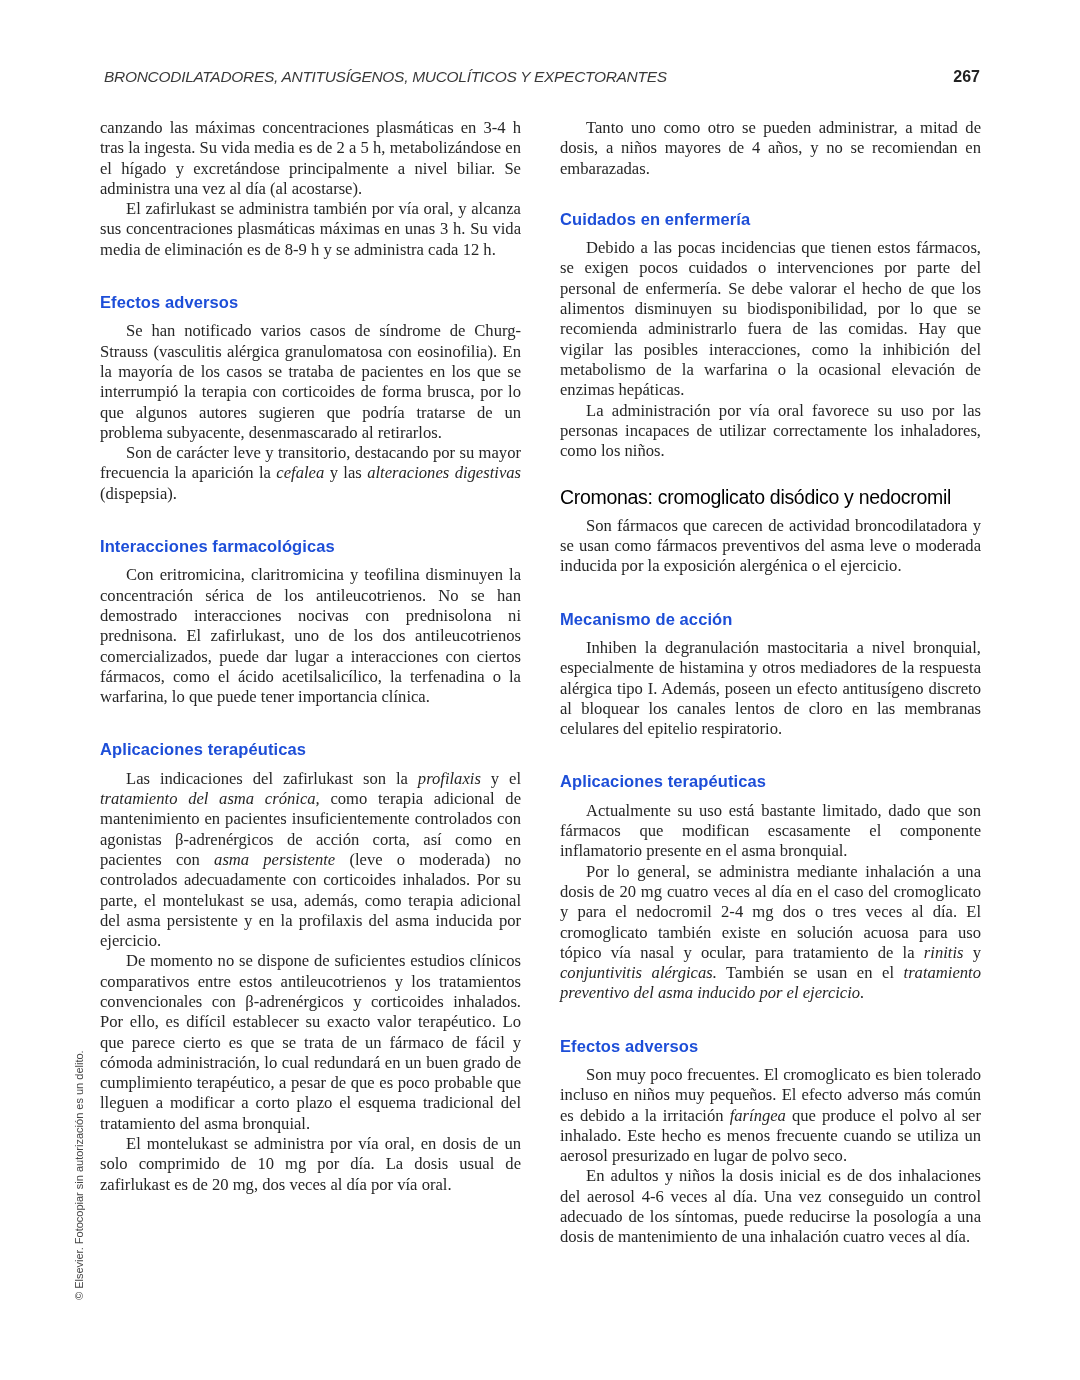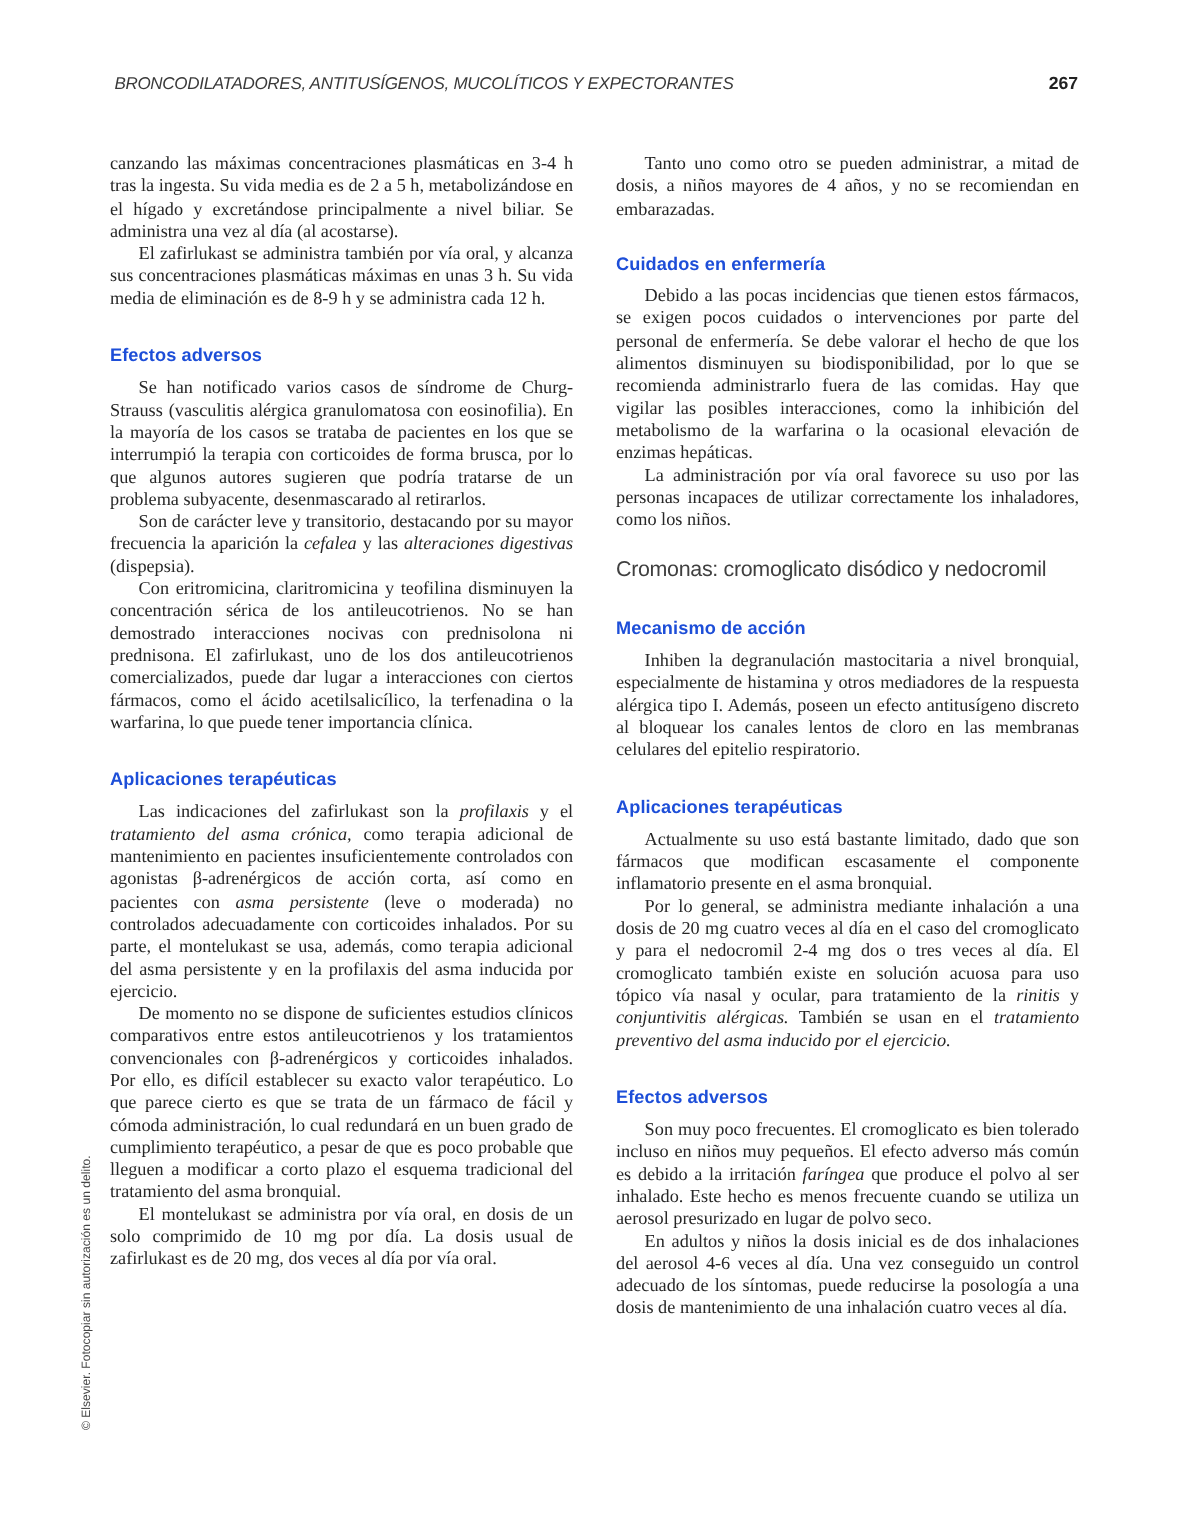--- a/index.html
+++ b/index.html
@@ -10,7 +10,7 @@
   }
   .running-head .title { position: absolute; left: 4px; top: 0; font-style: italic; letter-spacing: -0.3px; }
   .running-head .pageno { position: absolute; right: 0; top: 0; font-weight: bold; font-size: 16px; color: #222; }
-  .col { position: absolute; top: 139px; width: 421px; font-family: "Liberation Serif", serif; font-size: 16.6px; line-height: 20.3px; color: #262626; }
+  .col { position: absolute; top: 118px; width: 421px; font-family: "Liberation Serif", serif; font-size: 16.6px; line-height: 20.3px; color: #262626; }
   .col.left { left: 100px; }
   .col.right { left: 560px; }
   .col p { margin: 0; text-align: justify; text-indent: 26px; hyphens: manual; }

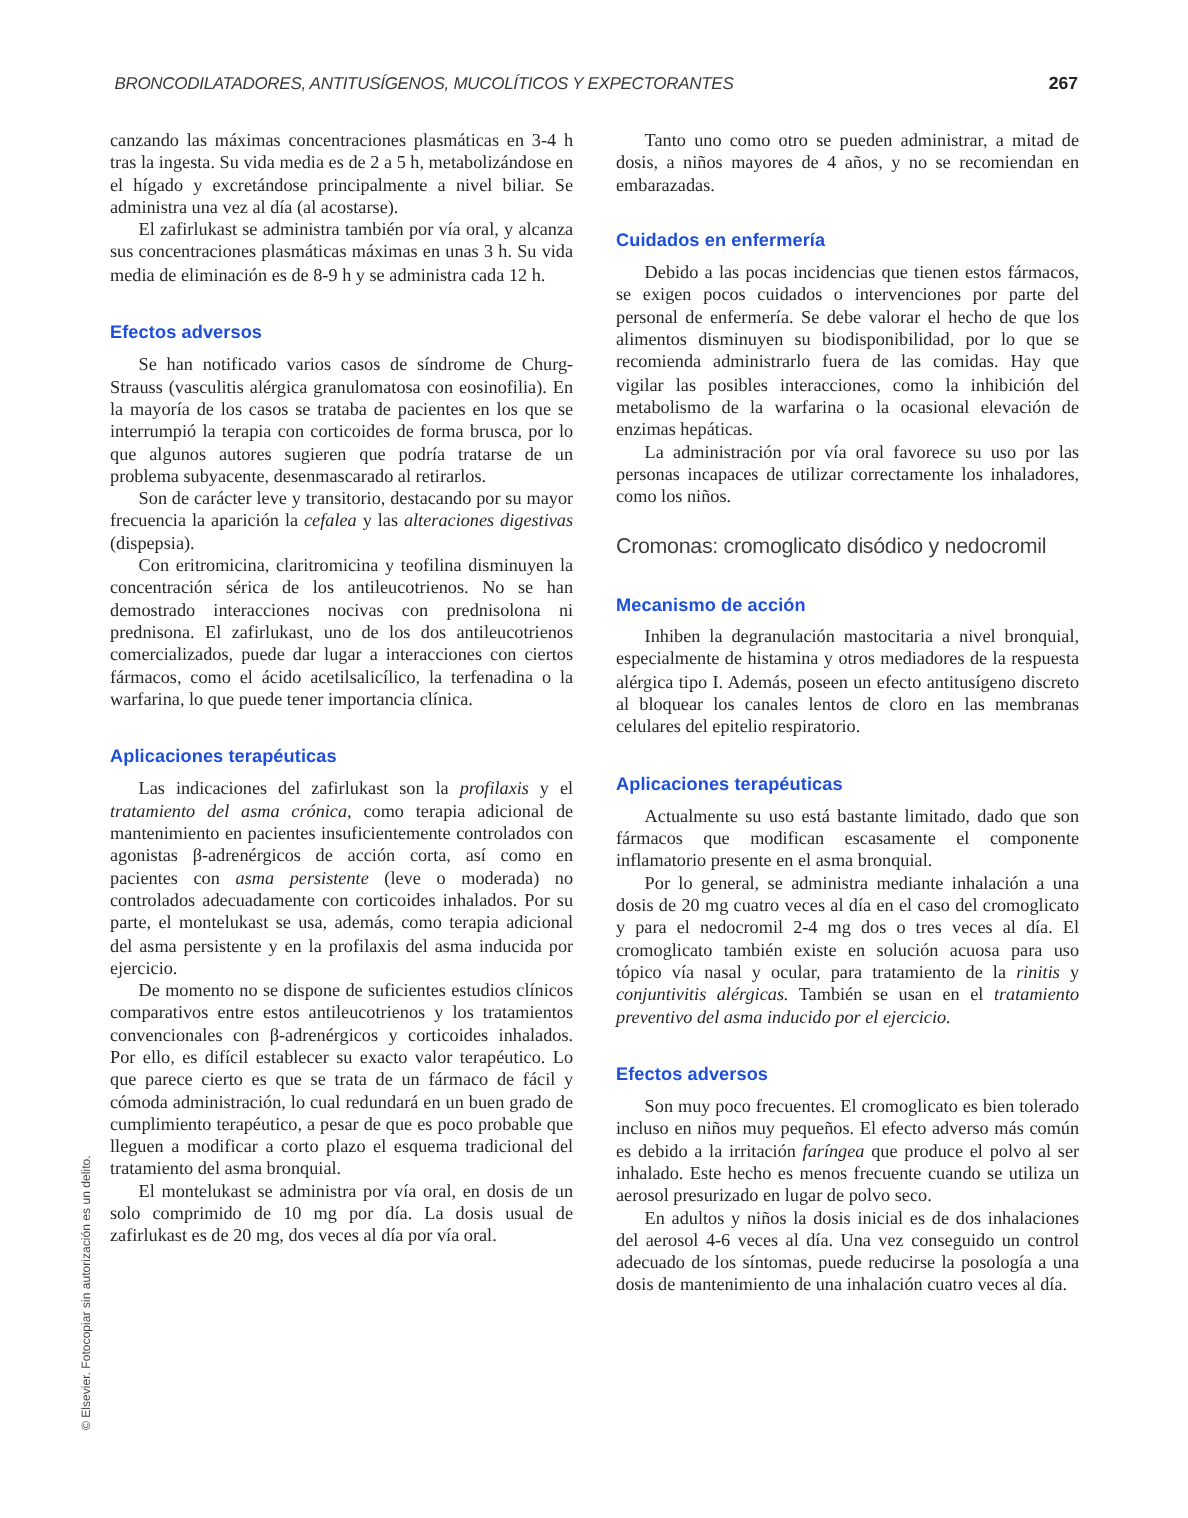--- a/index.html
+++ b/index.html
@@ -22,7 +22,7 @@
   }
   .h2 {
     font-family: "Liberation Sans", sans-serif; font-weight: normal; font-size: 19.5px;
-    color: #404040; margin: 0; letter-spacing: -0.3px;
+    color: #000000; margin: 0; letter-spacing: -0.3px;
   }
   .side-note {
     position: absolute; left: 73px; top: 1300px; transform-origin: 0 0; transform: rotate(-90deg);

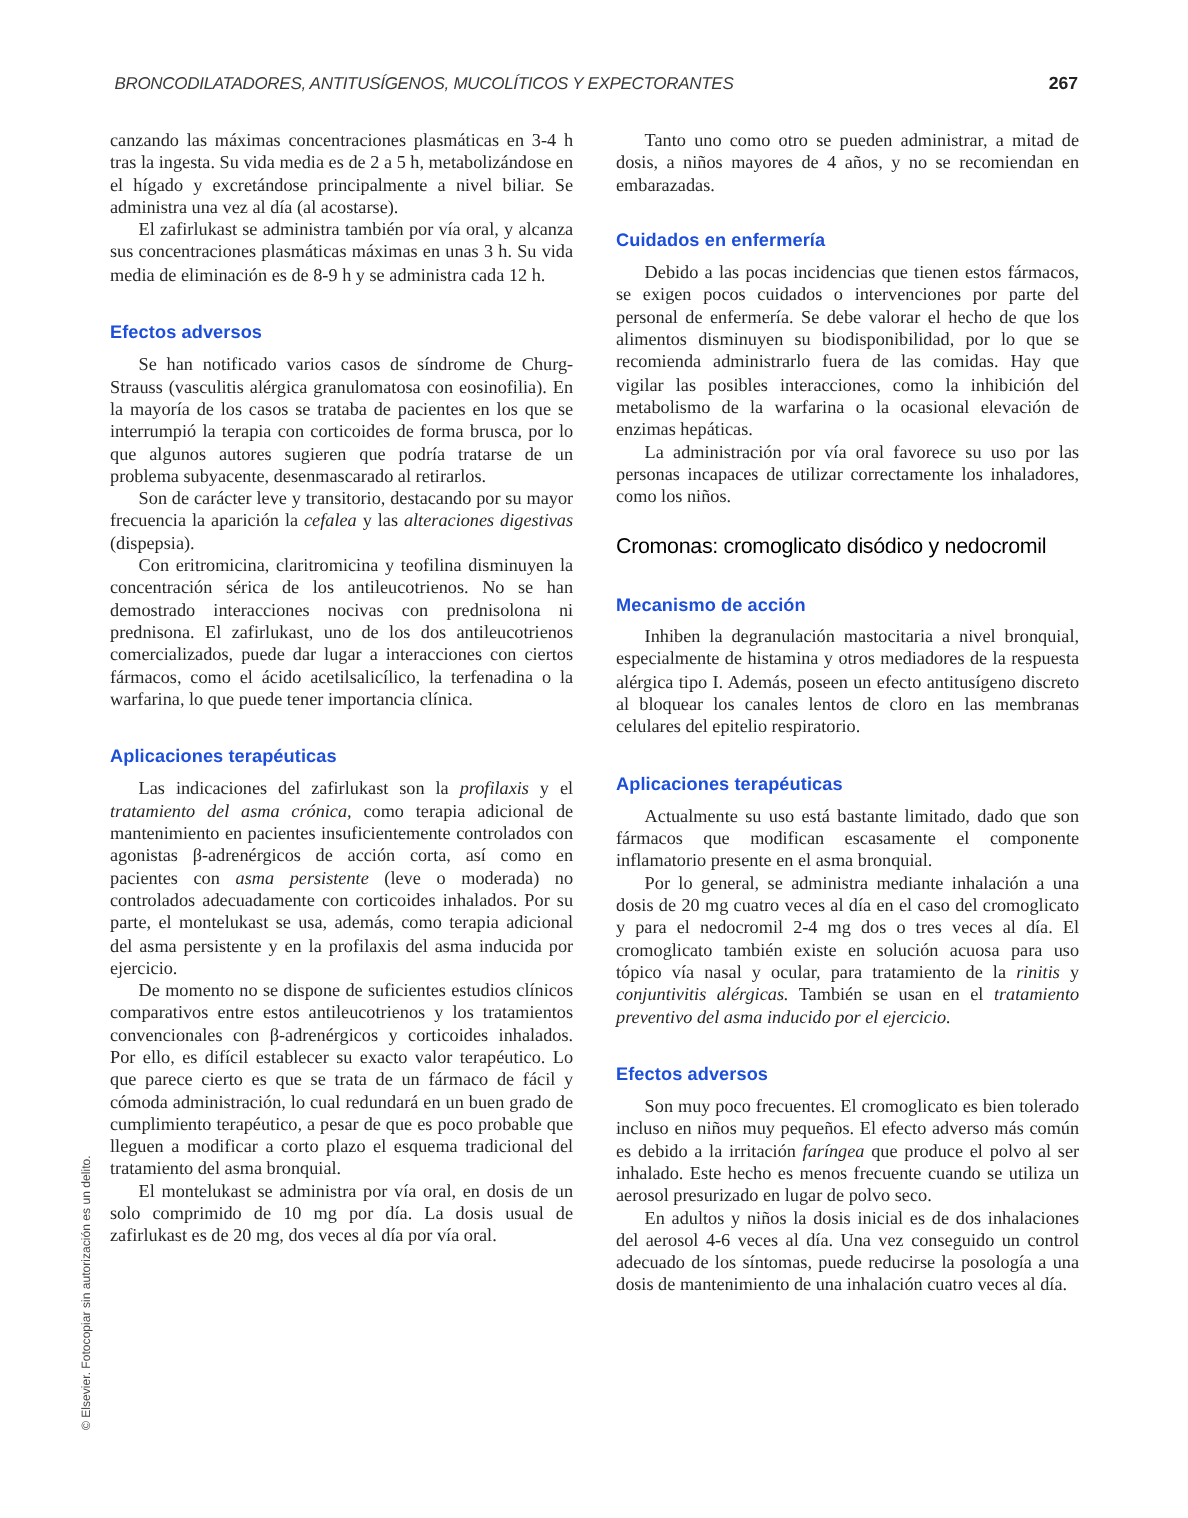--- a/index.html
+++ b/index.html
@@ -63,6 +63,7 @@
   <p>La administración por vía oral favorece su uso por las personas incapaces de utilizar correctamente los inhaladores, como los niños.</p>
 
   <h2 class="h2" style="margin-top:26px;margin-bottom:8px;">Cromonas: cromoglicato disódico y nedocromil</h2>
+  <p>Son fármacos que carecen de actividad broncodilatadora y se usan como fármacos preventivos del asma leve o moderada inducida por la exposición alergénica o el ejercicio.</p>
 
   <h3 class="h3" style="margin-top:32px;margin-bottom:9px;">Mecanismo de acción</h3>
   <p>Inhiben la degranulación mastocitaria a nivel bronquial, especialmente de histamina y otros mediadores de la respuesta alérgica tipo I. Además, poseen un efecto antitusígeno discreto al bloquear los canales lentos de cloro en las membranas celulares del epitelio respiratorio.</p>

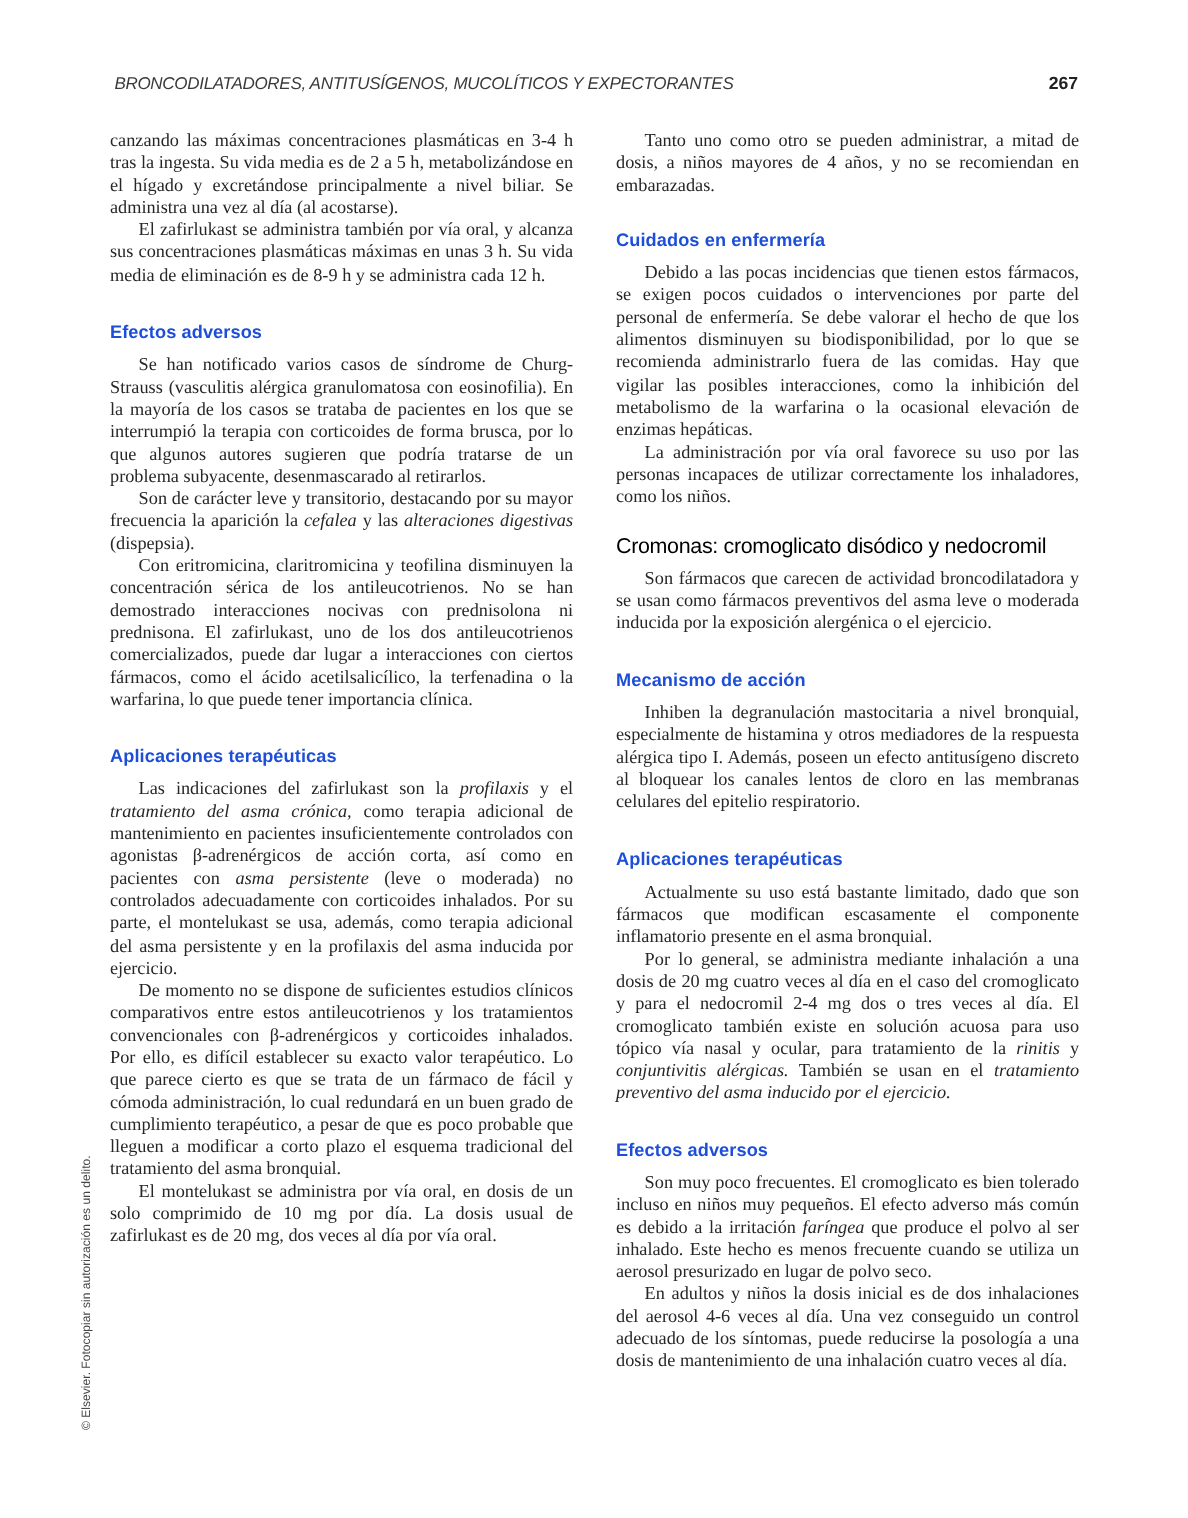--- a/index.html
+++ b/index.html
@@ -47,6 +47,7 @@
   <p>Se han notificado varios casos de síndrome de Churg-Strauss (vasculitis alérgica granulomatosa con eosinofilia). En la mayoría de los casos se trataba de pacientes en los que se interrumpió la terapia con corticoides de forma brusca, por lo que algunos autores sugieren que podría tratarse de un problema subyacente, desenmascarado al retirarlos.</p>
   <p><span>Son de carácter leve y transitorio, destacando por su mayor frecuencia la aparición la </span><em>cefalea</em><span> y las </span><em>alteraciones digestivas</em><span> (dispepsia).</span></p>
 
+  <h3 class="h3" style="margin-top:32px;margin-bottom:9px;">Interacciones farmacológicas</h3>
   <p>Con eritromicina, claritromicina y teofilina disminuyen la concentración sérica de los antileucotrienos. No se han demostrado interacciones nocivas con prednisolona ni prednisona. El zafirlukast, uno de los dos antileucotrienos comercializados, puede dar lugar a interacciones con ciertos fármacos, como el ácido acetilsalicílico, la terfenadina o la warfarina, lo que puede tener importancia clínica.</p>
 
   <h3 class="h3" style="margin-top:32px;margin-bottom:9px;">Aplicaciones terapéuticas</h3>

